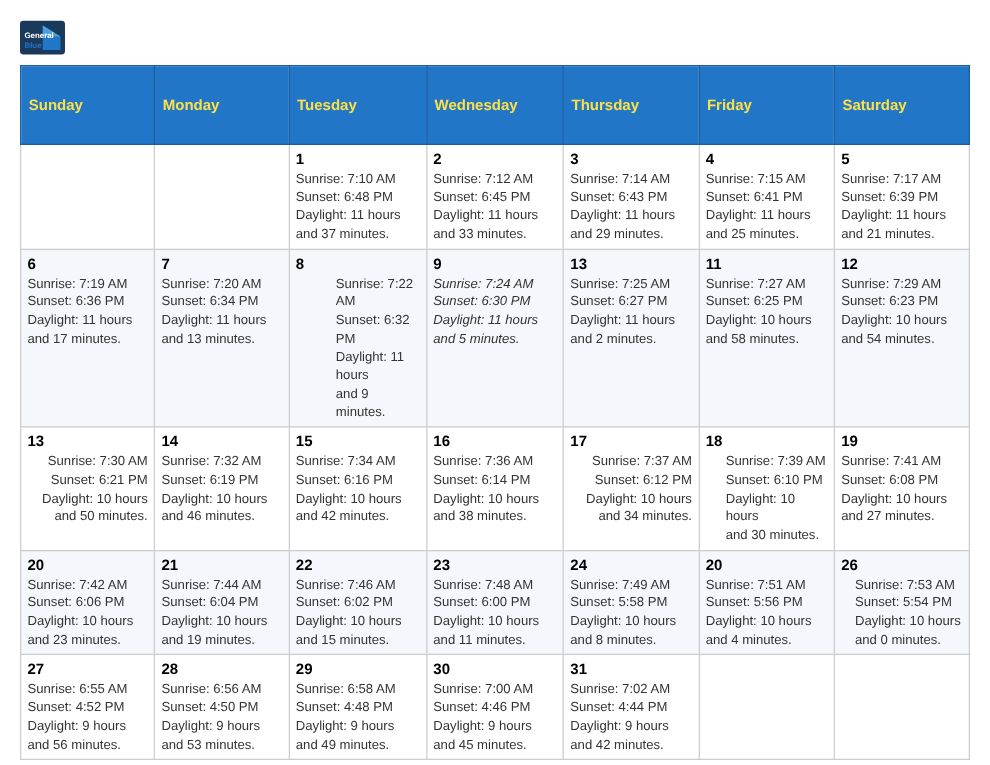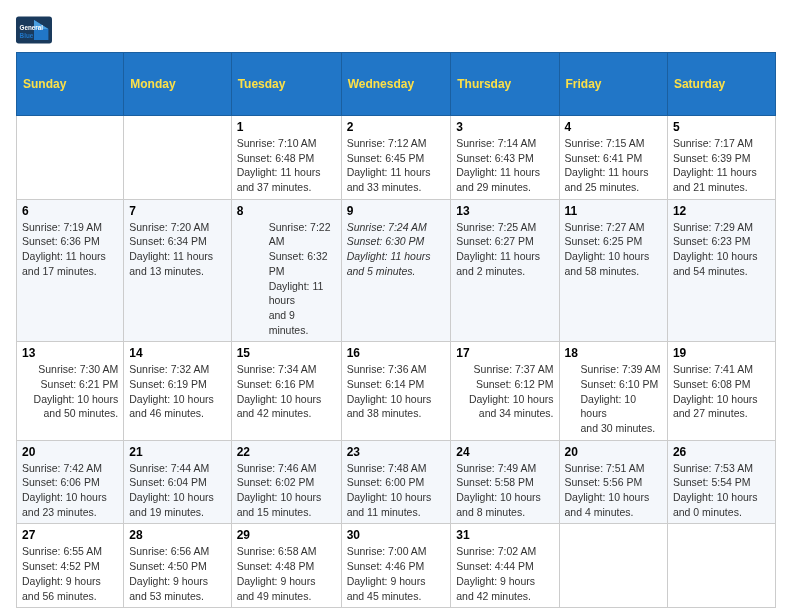--- a/index.html
+++ b/index.html
@@ -308,7 +308,7 @@
         </td>
         <td>
           <span class="day-number">26</span>
-          <div class="day-info" style="white-space: pre-line;">Sunrise: 7:53 AM
+          <div class="day-info" style="white-space: pre-line; margin-left: 11px;">Sunrise: 7:53 AM
 Sunset: 5:54 PM
 Daylight: 10 hours
 and 0 minutes.</div>

